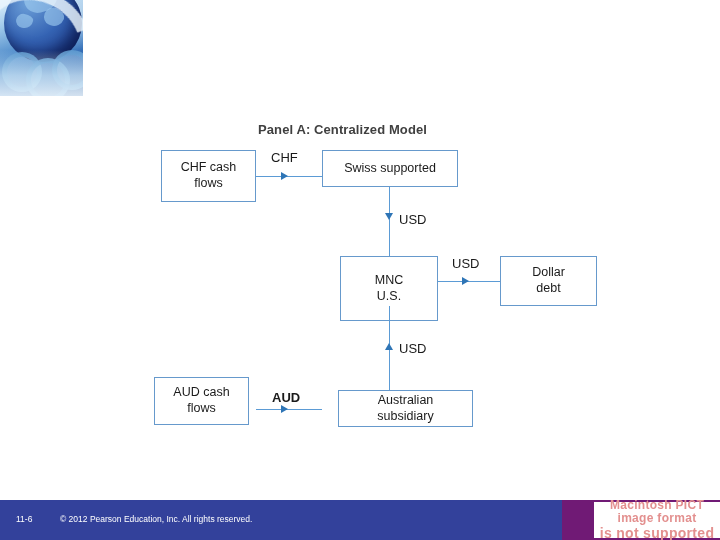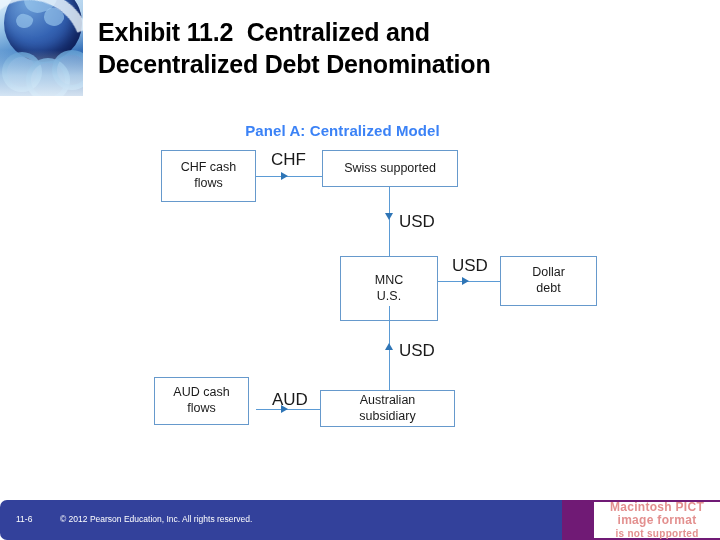--- a/index.html
+++ b/index.html
@@ -247,10 +247,6 @@
     <div class="g-foam"></div>
   </div>
 
-  <div id="title">
-    <span class="tline">Exhibit 11.2  Centralized and</span>
-    <span class="tline">Decentralized Debt Denomination</span>
-  </div>
 
   <div id="diagram">
 

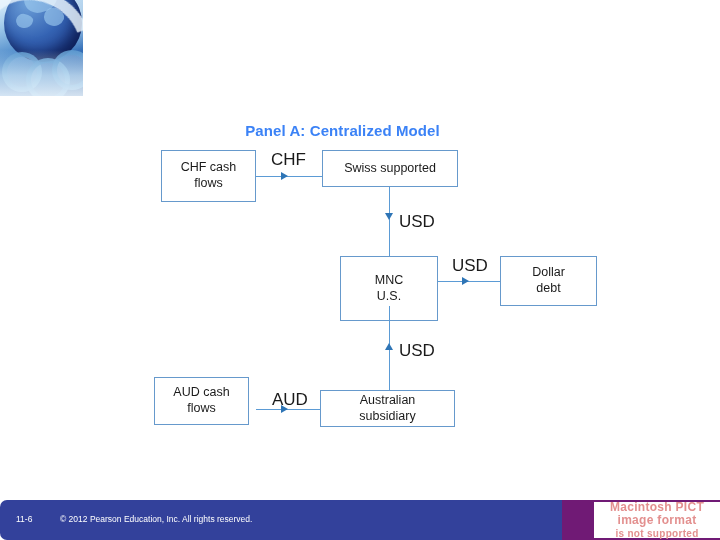--- a/index.html
+++ b/index.html
@@ -114,9 +114,9 @@
     top: 122px;
     width: 685px;
     text-align: center;
-    font-size: 15px;
+    font-size: 13px;
     font-weight: bold;
-    color: #3b82f6;
+    color: #404040;
     letter-spacing: .1px;
   }
   .node {

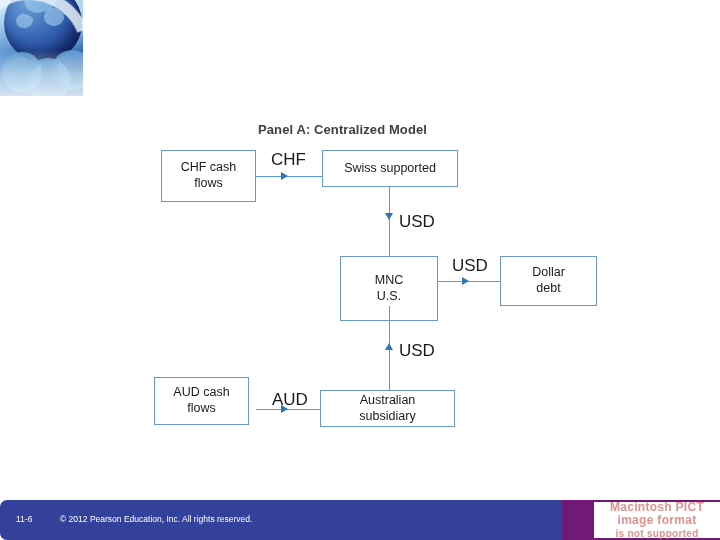--- a/index.html
+++ b/index.html
@@ -135,7 +135,7 @@
   }
   .edge-label {
     position: absolute;
-    font-size: 17px;
+    font-size: 13px;
     color: #1a1a1a;
     white-space: nowrap;
   }

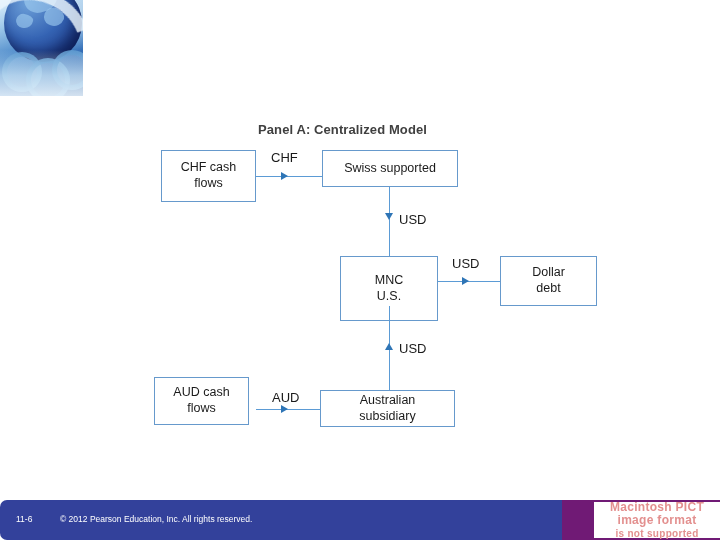--- a/index.html
+++ b/index.html
@@ -284,7 +284,7 @@
 
     <div class="ln-h" style="left:256px; top:409px; width:66px;"></div>
     <div class="ar-r" style="left:281px; top:405px;"></div>
-    <div class="edge-label" style="left:272px; top:390px;">AUD</div>
+    <div class="edge-label" style="left:272px; top:390px;font-weight:bold;">AUD</div>
 
     <div class="node" style="left:320px; top:390px; width:135px; height:37px;">Australian
 subsidiary</div>

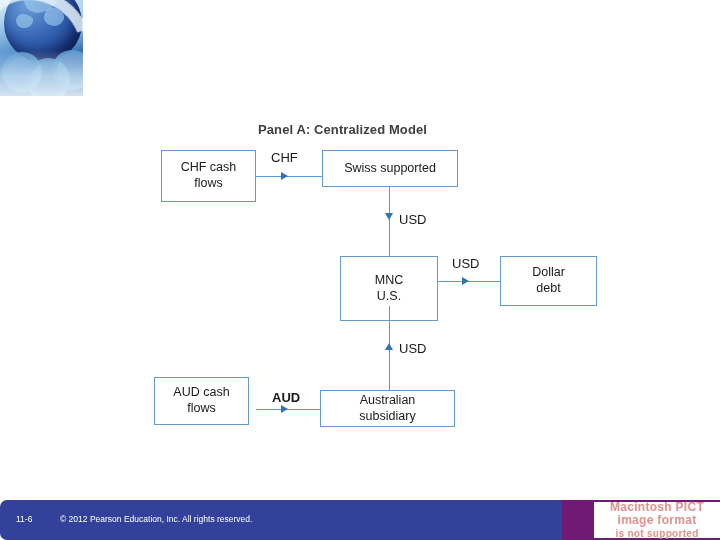--- a/index.html
+++ b/index.html
@@ -286,7 +286,7 @@
     <div class="ar-r" style="left:281px; top:405px;"></div>
     <div class="edge-label" style="left:272px; top:390px;font-weight:bold;">AUD</div>
 
-    <div class="node" style="left:320px; top:390px; width:135px; height:37px;">Australian
+    <div class="node" style="left:338px; top:390px; width:135px; height:37px;">Australian
 subsidiary</div>
 
   </div>

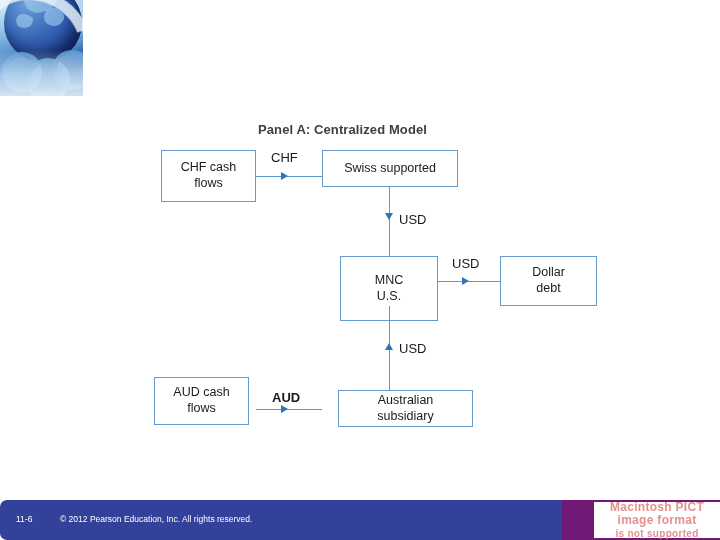--- a/index.html
+++ b/index.html
@@ -179,7 +179,6 @@
     width: 720px;
     height: 40px;
     background: #33419b;
-    border-radius: 7px;
   }
   #slide-number {
     position: absolute;

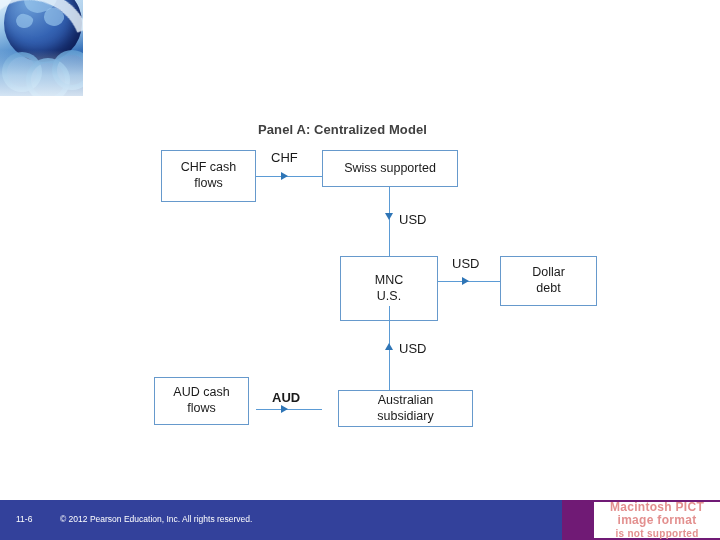--- a/index.html
+++ b/index.html
@@ -225,7 +225,7 @@
   #pict-missing span { display: block; }
   #pict-missing .m1 { font-size: 12px; }
   #pict-missing .m2 { font-size: 12px; }
-  #pict-missing .m3 { font-size: 10px; }
+  #pict-missing .m3 { font-size: 14px; }
 </style>
 </head>
 <body>

